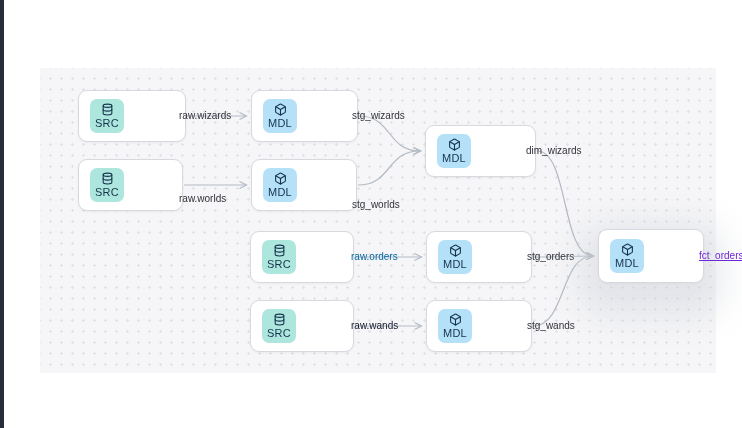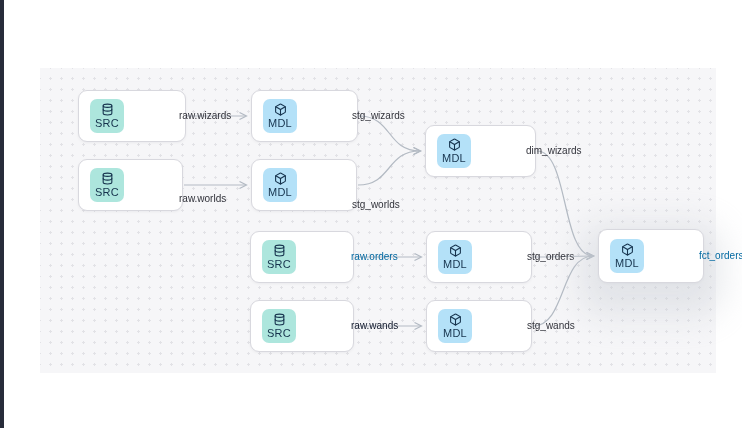--- a/index.html
+++ b/index.html
@@ -167,7 +167,7 @@
             </svg>
             <span class="badge-label">MDL</span>
           </div>
-          <span class="node-label" style="color: #0369a1;">fct_orders</span>
+          <span class="node-label" style="color: #6d28d9; text-decoration: underline;">fct_orders</span>
         </div>
       </div>
   </div>

